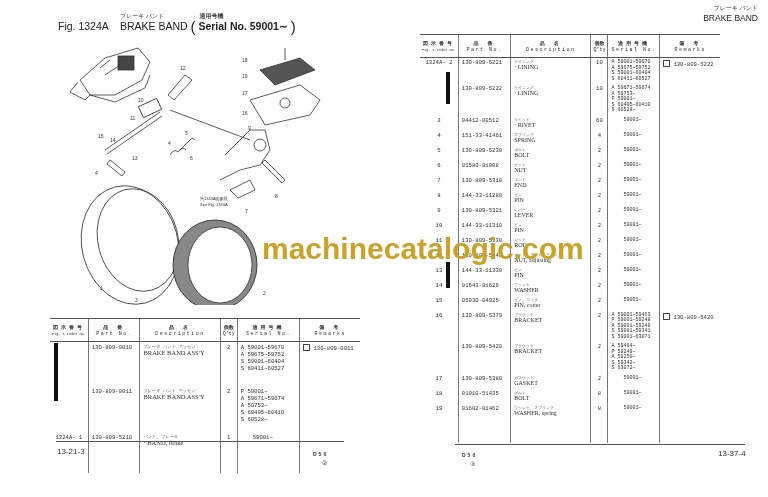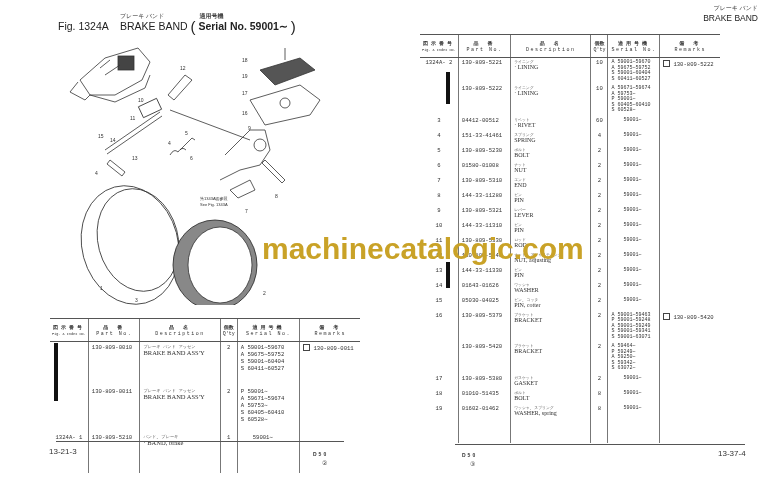--- a/index.html
+++ b/index.html
@@ -211,7 +211,7 @@
   </table>
 
   <div class="bottom-rule" style="left:56px; top:441px; width:288px;"></div>
-  <div class="page-no" style="left:49px; top:447px;text-align:center;">13-21-3</div>
+  <div class="page-no" style="left:57px; top:447px;text-align:center;">13-21-3</div>
   <div class="model" style="left:313px; top:451px;">D50</div>
   <div class="circ" style="left:322px; top:459px;">②</div>
 </div>

